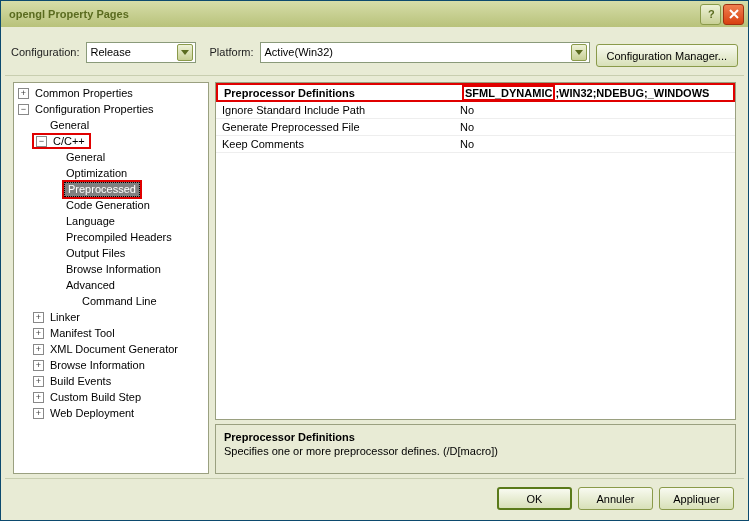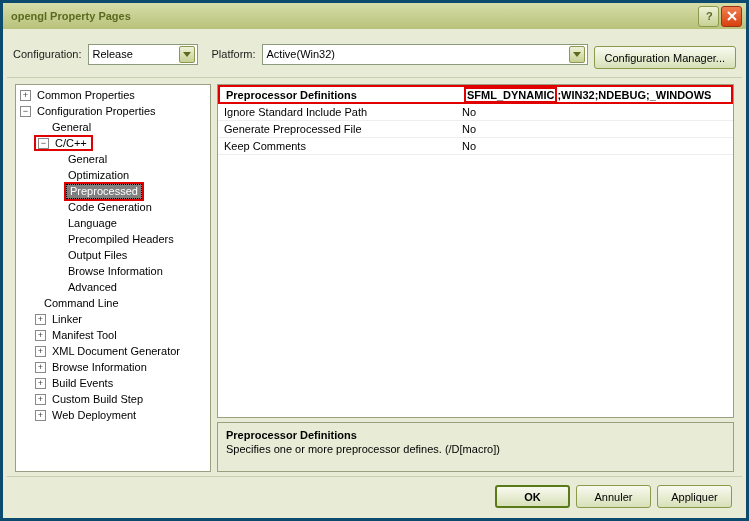--- a/index.html
+++ b/index.html
@@ -5,7 +5,7 @@
 * { box-sizing: border-box; margin: 0; padding: 0; font-family: Tahoma, Arial, sans-serif; font-size: 11px; }
 body { background: #fff; }
 
-.window { width: 749px; height: 521px; border: 3px solid #0c4a6e; background: #e8ebd5; display: flex; flex-direction: column; justify-content: center; }
+.window { width: 749px; height: 521px; border: 1px solid #0c4a6e; background: #e8ebd5; display: flex; flex-direction: column; justify-content: center; }
 
 .titlebar { height: 26px; background: linear-gradient(to bottom, #d6dda9, #b8c27a); display: flex; align-items: center; padding: 0 4px 0 8px; }
 .titlebar-text { color: #5a6b1f; font-weight: bold; flex: 1; }

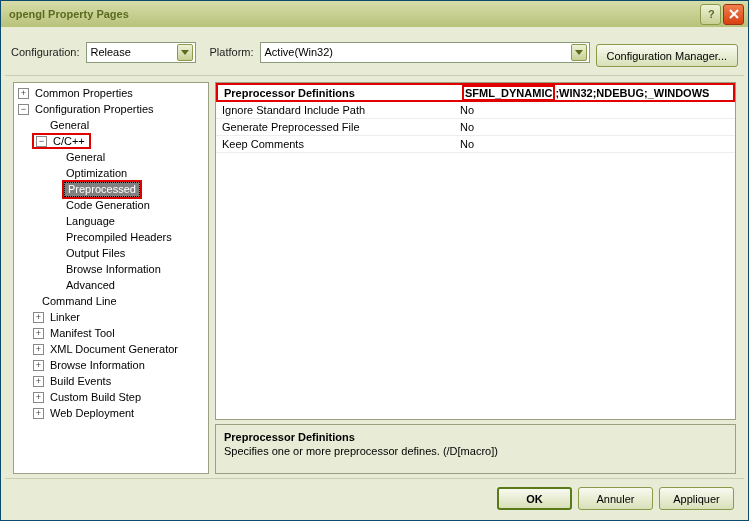--- a/index.html
+++ b/index.html
@@ -135,7 +135,7 @@
       <div class="tree-item" style="padding-left:50px">
           <span class="tree-label">Advanced</span>
         </div>
-      <div class="tree-item" style="padding-left:26px">
+      <div class="tree-item" style="padding-left:66px">
           <span class="tree-label">Command Line</span>
         </div>
       <div class="tree-item" style="padding-left:19px">

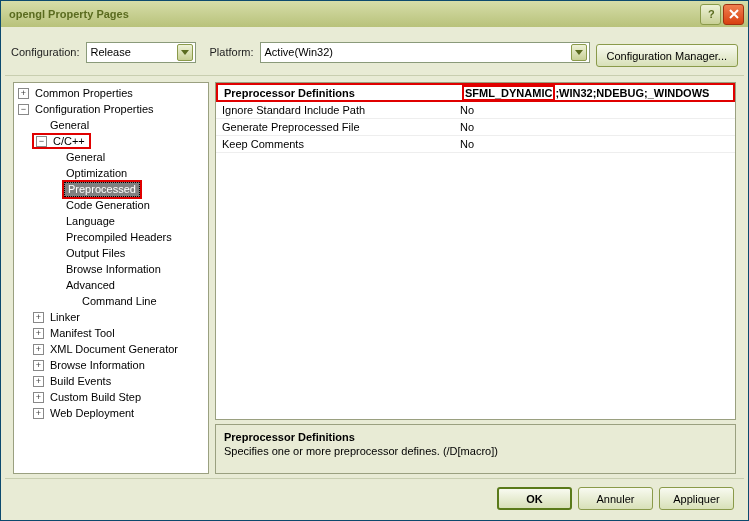--- a/index.html
+++ b/index.html
@@ -41,7 +41,7 @@
 
 .button-row { display: flex; justify-content: flex-end; padding: 8px 10px 10px 10px; gap: 6px; border-top: 1px solid #c8ceb0; margin: 0 4px; }
 .dlg-btn { width: 75px; height: 23px; border: 1px solid #8a9a4a; border-radius: 3px; background: linear-gradient(to bottom, #f8faf0, #d8e0b8); cursor: pointer; }
-.dlg-btn.default { border: 2px solid #5a7a1a; font-weight: bold; }
+.dlg-btn.default { border: 2px solid #5a7a1a; }
 
 .row-hl { border: 2px solid #e00000; height: 19px !important; }
 </style>

